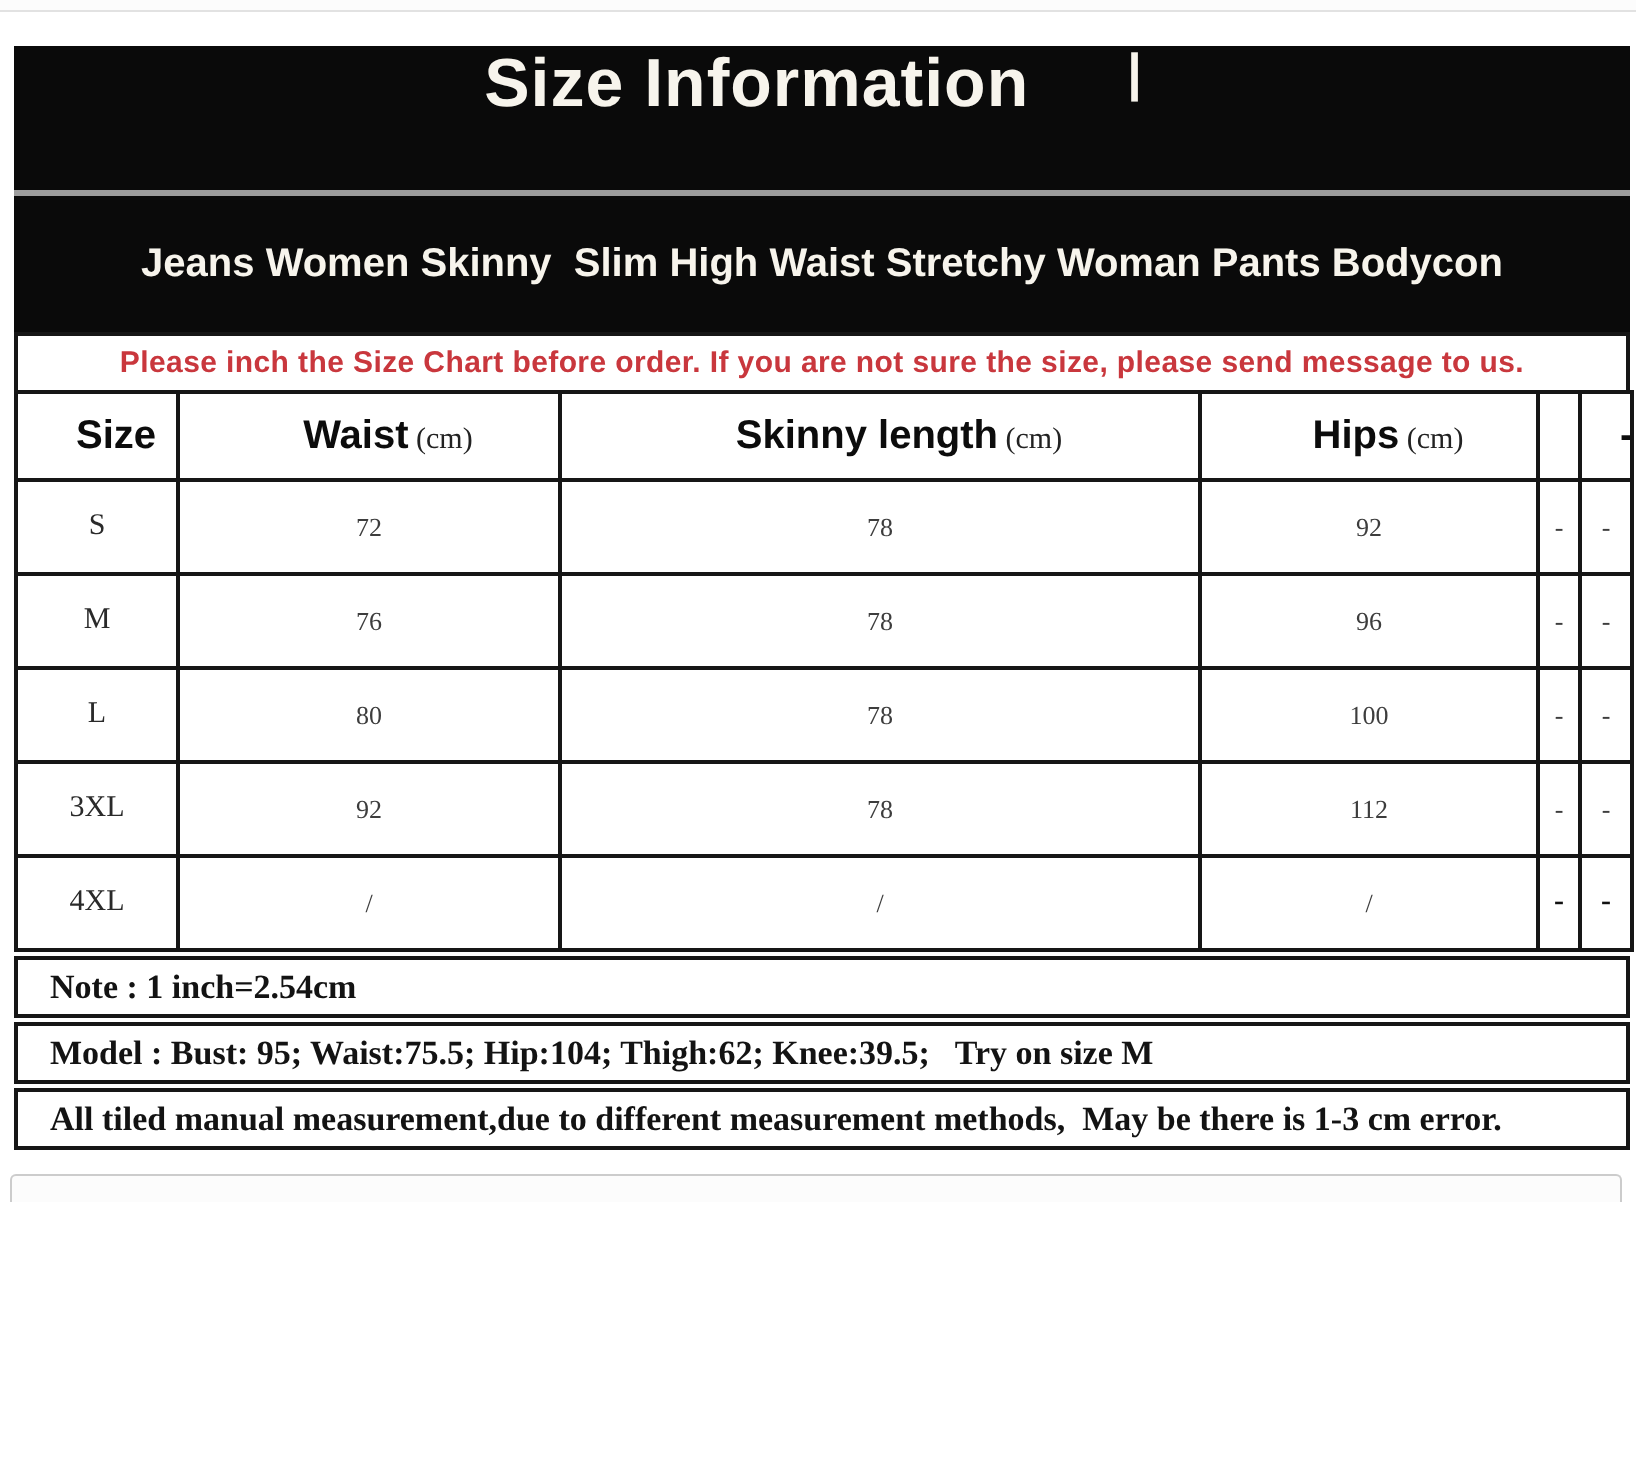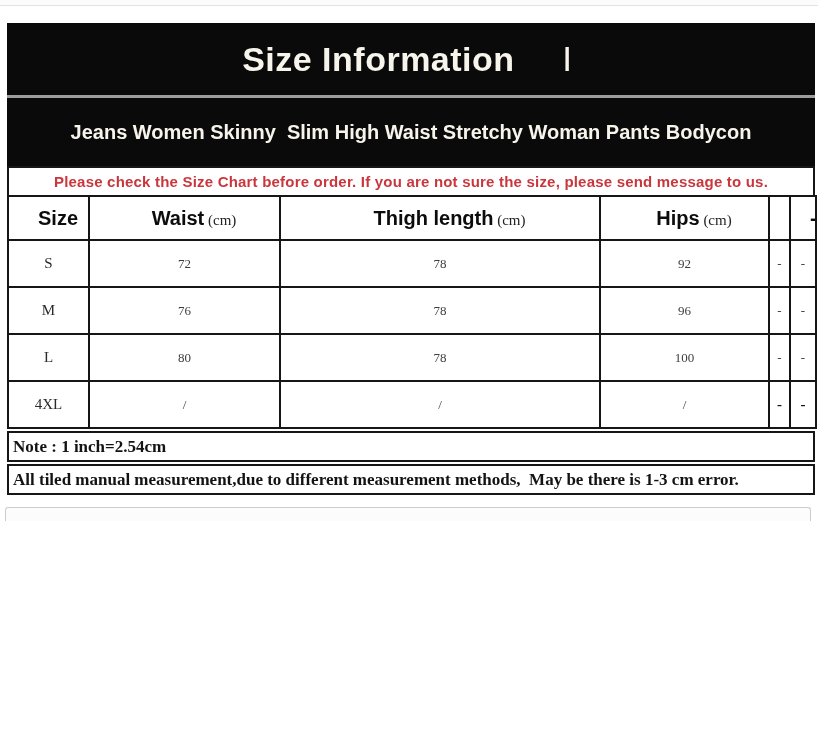--- a/index.html
+++ b/index.html
@@ -23,7 +23,6 @@
     height: 72px;
     background: #0a0a0a;
     display: flex;
-    align-items: center;
     justify-content: center;
     color: #f7f4ec;
     gap: 40px;

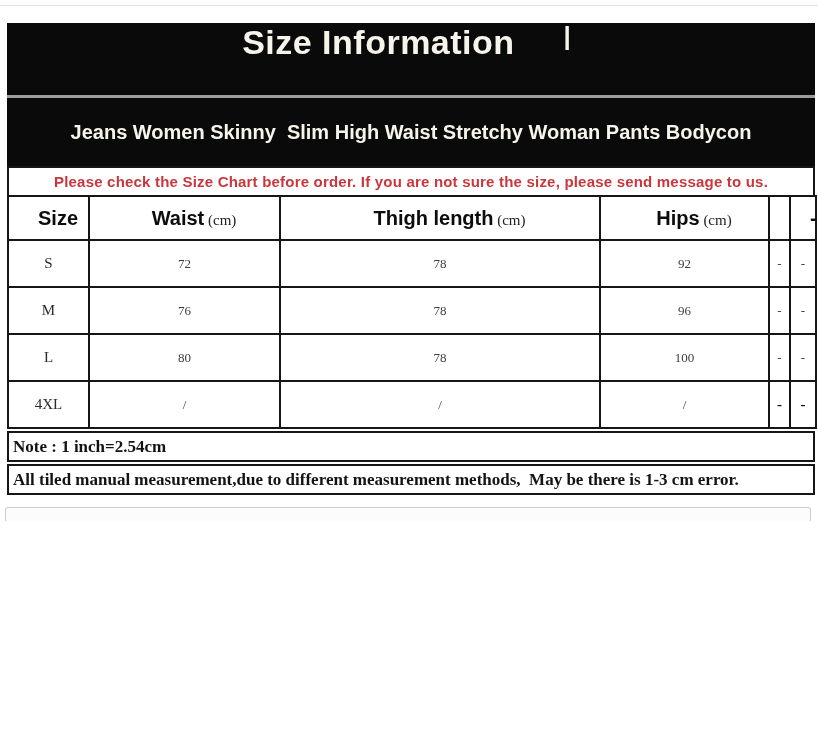--- a/index.html
+++ b/index.html
@@ -166,7 +166,7 @@
   </div>
 
   <div class="warning-bar">
-    <span class="warning-text">Please check the Size Chart before order. If you are not sure the size, please send message to us.</span>
+    <span class="warning-text">Please inch the Size Chart before order. If you are not sure the size, please send message to us.</span>
   </div>
 
   <table class="size-table">

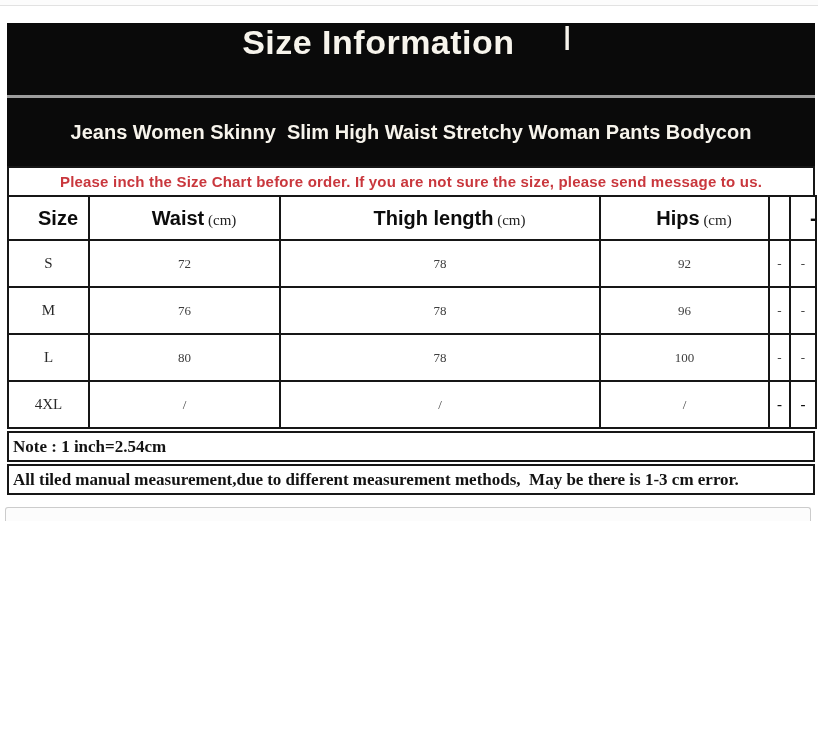--- a/index.html
+++ b/index.html
@@ -182,7 +182,7 @@
         <tr>
           <th><span class="hlabel">Size</span></th>
           <th><span class="hlabel">Waist</span><span class="hunit"> (cm)</span></th>
-          <th><span class="hlabel">Thigh length</span><span class="hunit"> (cm)</span></th>
+          <th><span class="hlabel">Skinny length</span><span class="hunit"> (cm)</span></th>
           <th><span class="hlabel">Hips</span><span class="hunit"> (cm)</span></th>
           <th><span class="hlabel">-</span></th>
           <th><span class="hlabel">-</span></th>

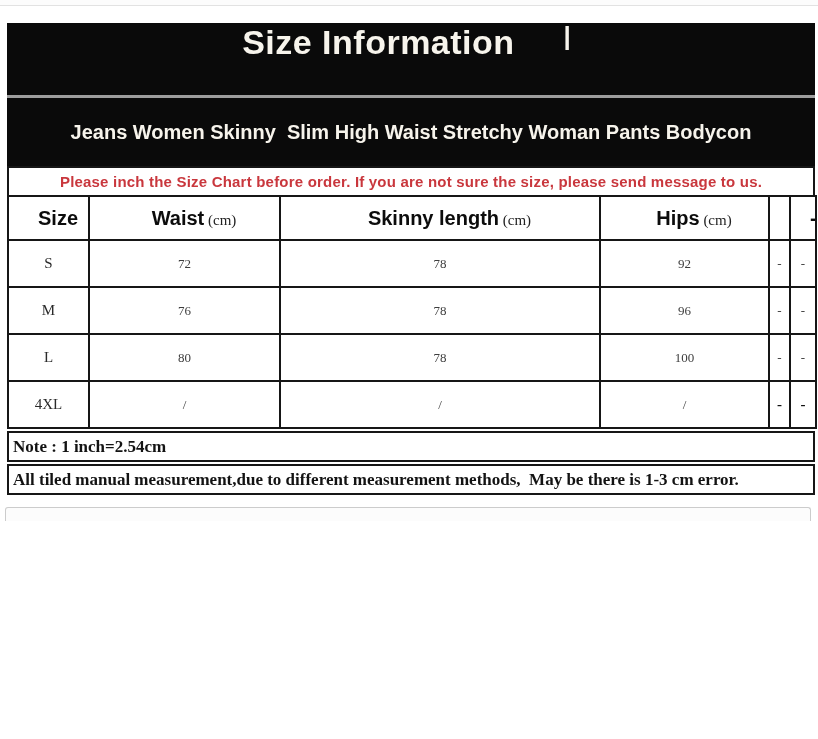--- a/index.html
+++ b/index.html
@@ -214,6 +214,14 @@
           <td class="value-col dash-col">-</td>
         </tr>
         <tr>
+          <td class="size-col">3XL</td>
+          <td class="value-col">92</td>
+          <td class="value-col">78</td>
+          <td class="value-col">112</td>
+          <td class="value-col dash-col">-</td>
+          <td class="value-col dash-col">-</td>
+        </tr>
+        <tr>
           <td class="size-col">4XL</td>
           <td class="value-col">/</td>
           <td class="value-col">/</td>

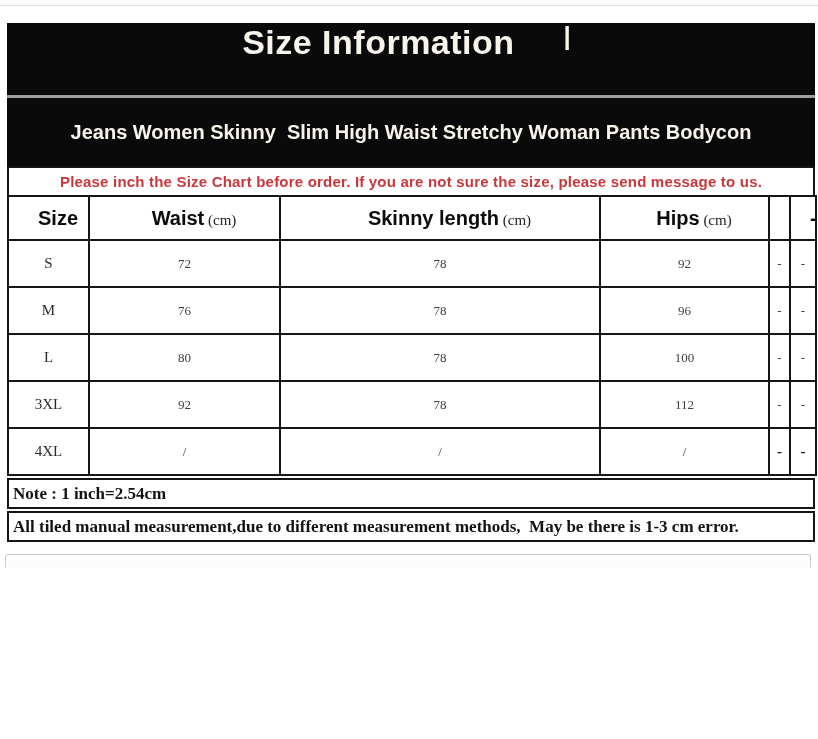--- a/index.html
+++ b/index.html
@@ -132,7 +132,7 @@
     font-weight: bold;
     font-size: 17px;
     color: #131313;
-    padding-left: 4px;
+    padding-left: 16px;
     white-space: pre;
   }
   .bottom-strip {

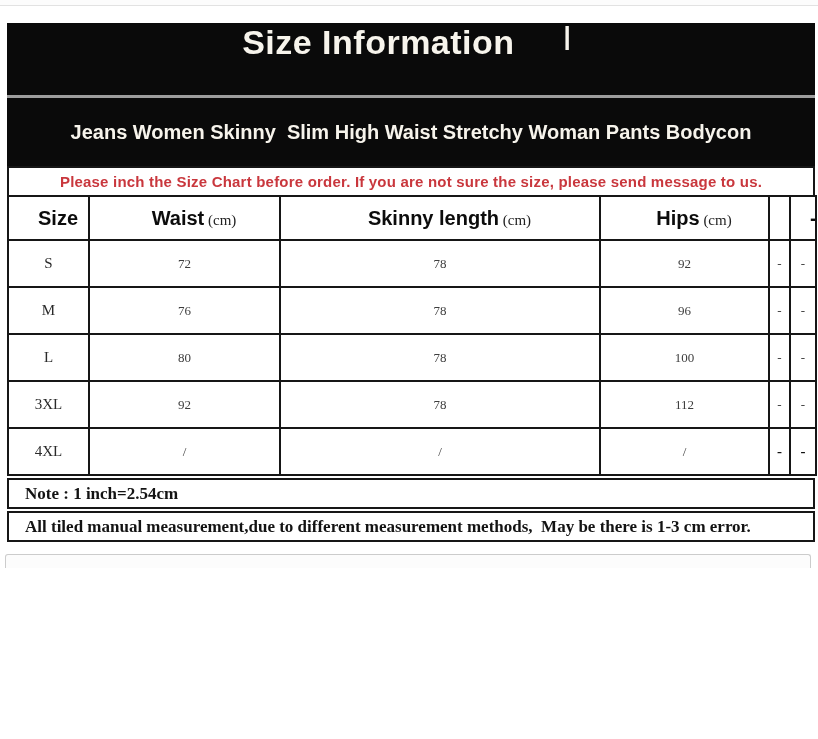--- a/index.html
+++ b/index.html
@@ -236,6 +236,9 @@
     <span class="note-text">Note : 1 inch=2.54cm</span>
   </div>
   <div class="note-row">
+    <span class="note-text">Model : Bust: 95; Waist:75.5; Hip:104; Thigh:62; Knee:39.5;   Try on size M</span>
+  </div>
+  <div class="note-row">
     <span class="note-text">All tiled manual measurement,due to different measurement methods,  May be there is 1-3 cm error.</span>
   </div>
 

